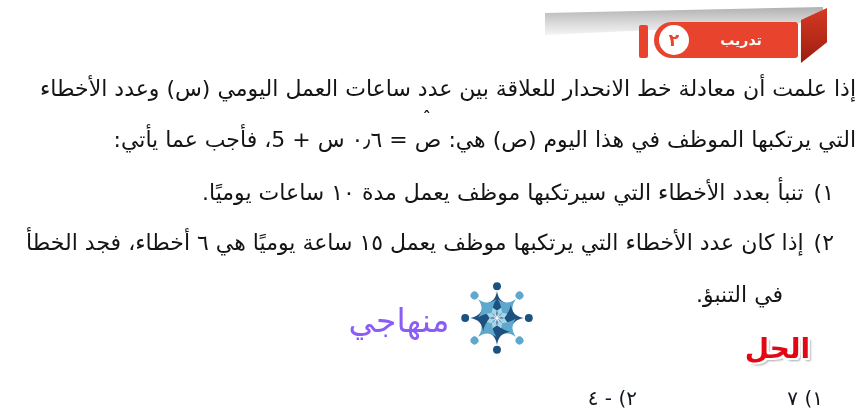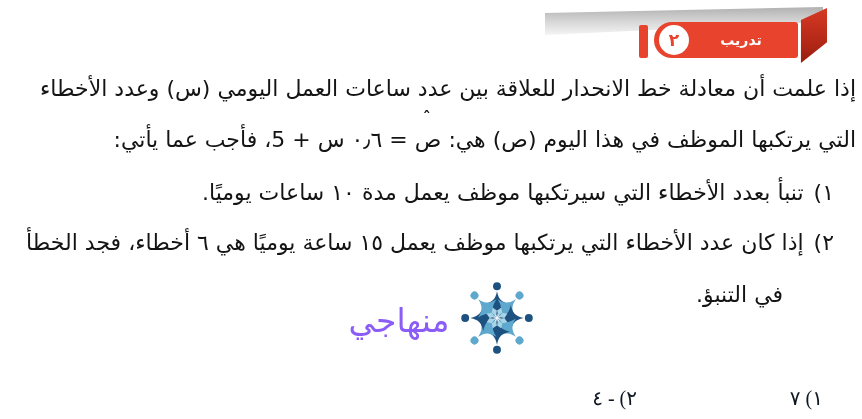--- a/index.html
+++ b/index.html
@@ -120,6 +120,7 @@
     <span>في التنبؤ.</span>
   </div>
 
+  <div class="solution-label">الحل</div>
 
   <div class="answer answer-1">
     <span>١)</span>

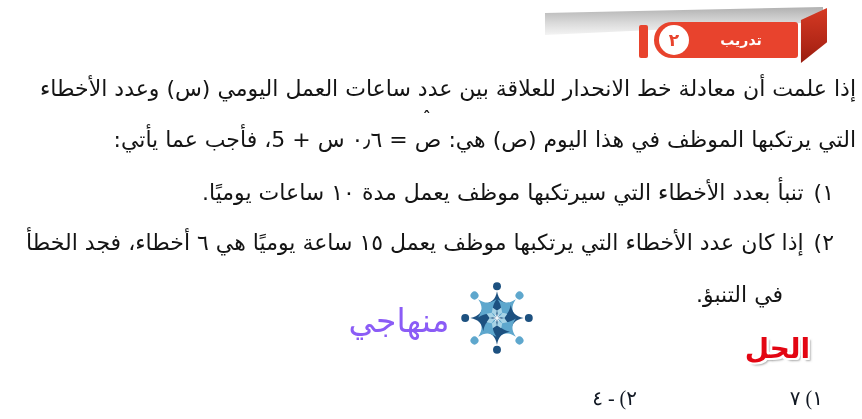--- a/index.html
+++ b/index.html
@@ -70,7 +70,7 @@
   
   .answer{
     position:absolute;top:386px;
-    font-size:20px;color:#101722;white-space:nowrap;font-family:Liberation Serif, serif;
+    font-size:20px;color:#101722;white-space:nowrap;
   }
   .answer-1{right:39px;}
   .answer-2{right:225px;}

